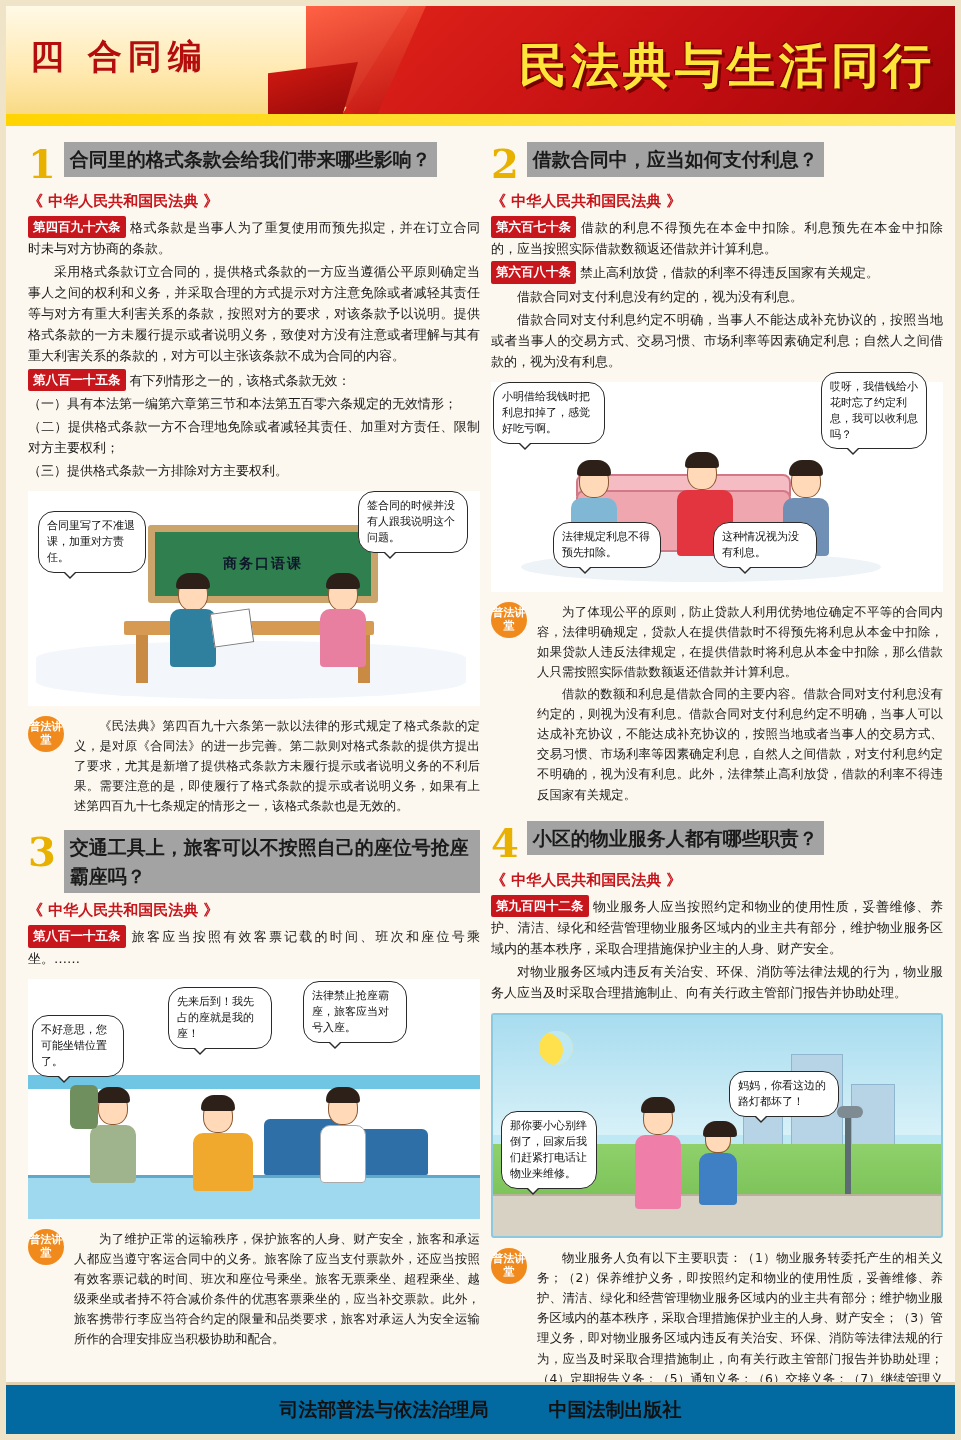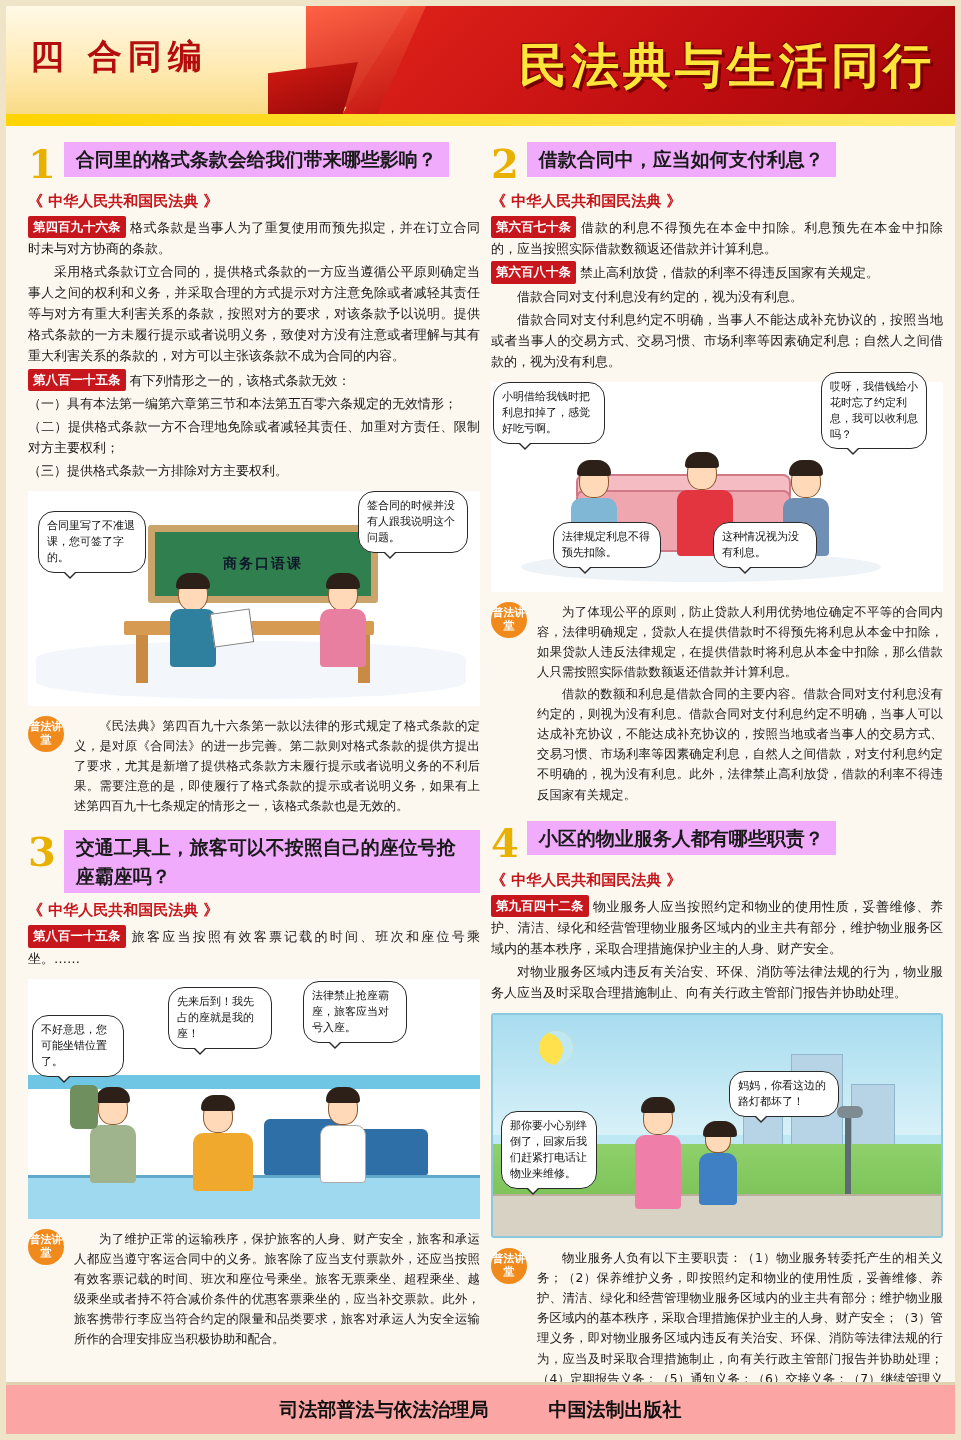--- a/index.html
+++ b/index.html
@@ -73,8 +73,8 @@
     line-height:1; margin-top:2px; flex:0 0 auto;
   }
   .sec-title {
-    background:#f0abfc; color:#1a1a1a; font-weight:bold;
-    font-size:19px; line-height:1.5; padding:3px 12px;
+    background:#a3a3a3; color:#1a1a1a; font-weight:bold;
+    font-size:19px; line-height:1.5; padding:3px 6px;
     font-family:"DejaVu Serif","Liberation Serif",serif;
   }
   .law-book {

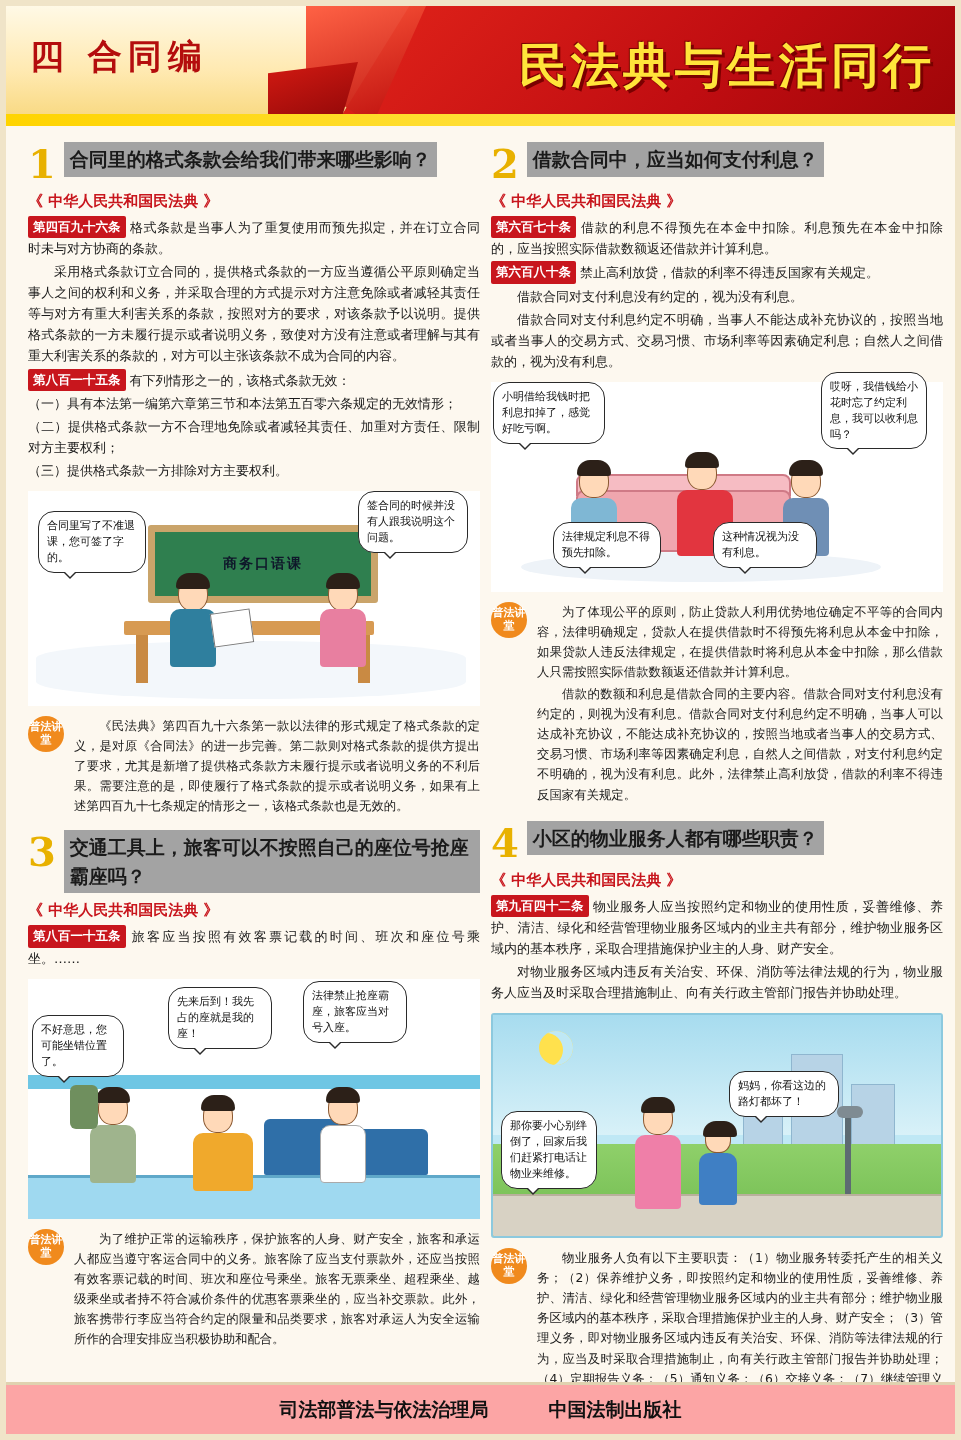--- a/index.html
+++ b/index.html
@@ -244,7 +244,7 @@
           </div>
         </div>
 
-        <div class="bubble b-down" style="left:10px; top:20px; width:108px;">合同里写了不准退课，您可签了字的。</div>
+        <div class="bubble b-down" style="left:10px; top:20px; width:108px;">合同里写了不准退课，加重对方责任。</div>
         <div class="bubble b-down" style="left:330px; top:0px; width:110px;">签合同的时候并没有人跟我说明这个问题。</div>
       </div>
 

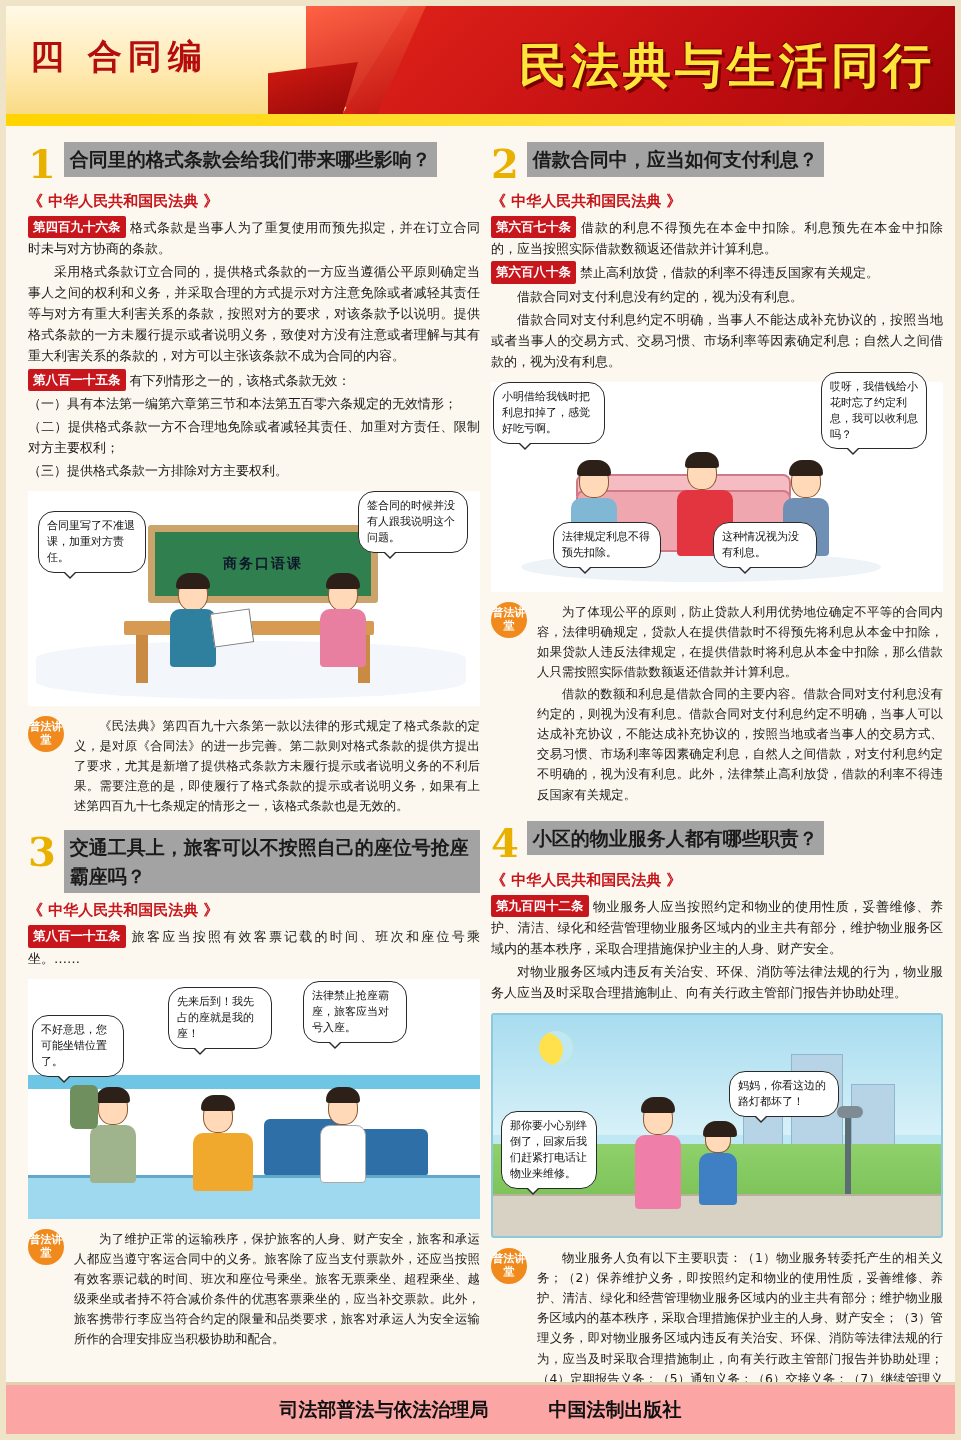--- a/index.html
+++ b/index.html
@@ -179,7 +179,7 @@
   
   .footer {
     position:absolute; left:0; bottom:0; width:949px; height:52px;
-    background:#fca5a5; border-top:3px solid #e0d2b0;
+    background:#0369a1; border-top:3px solid #e0d2b0;
     display:flex; align-items:center; justify-content:center; gap:60px;
     font-size:19px; font-weight:bold; color:#111;
     font-family:"DejaVu Serif","Liberation Serif",serif;

